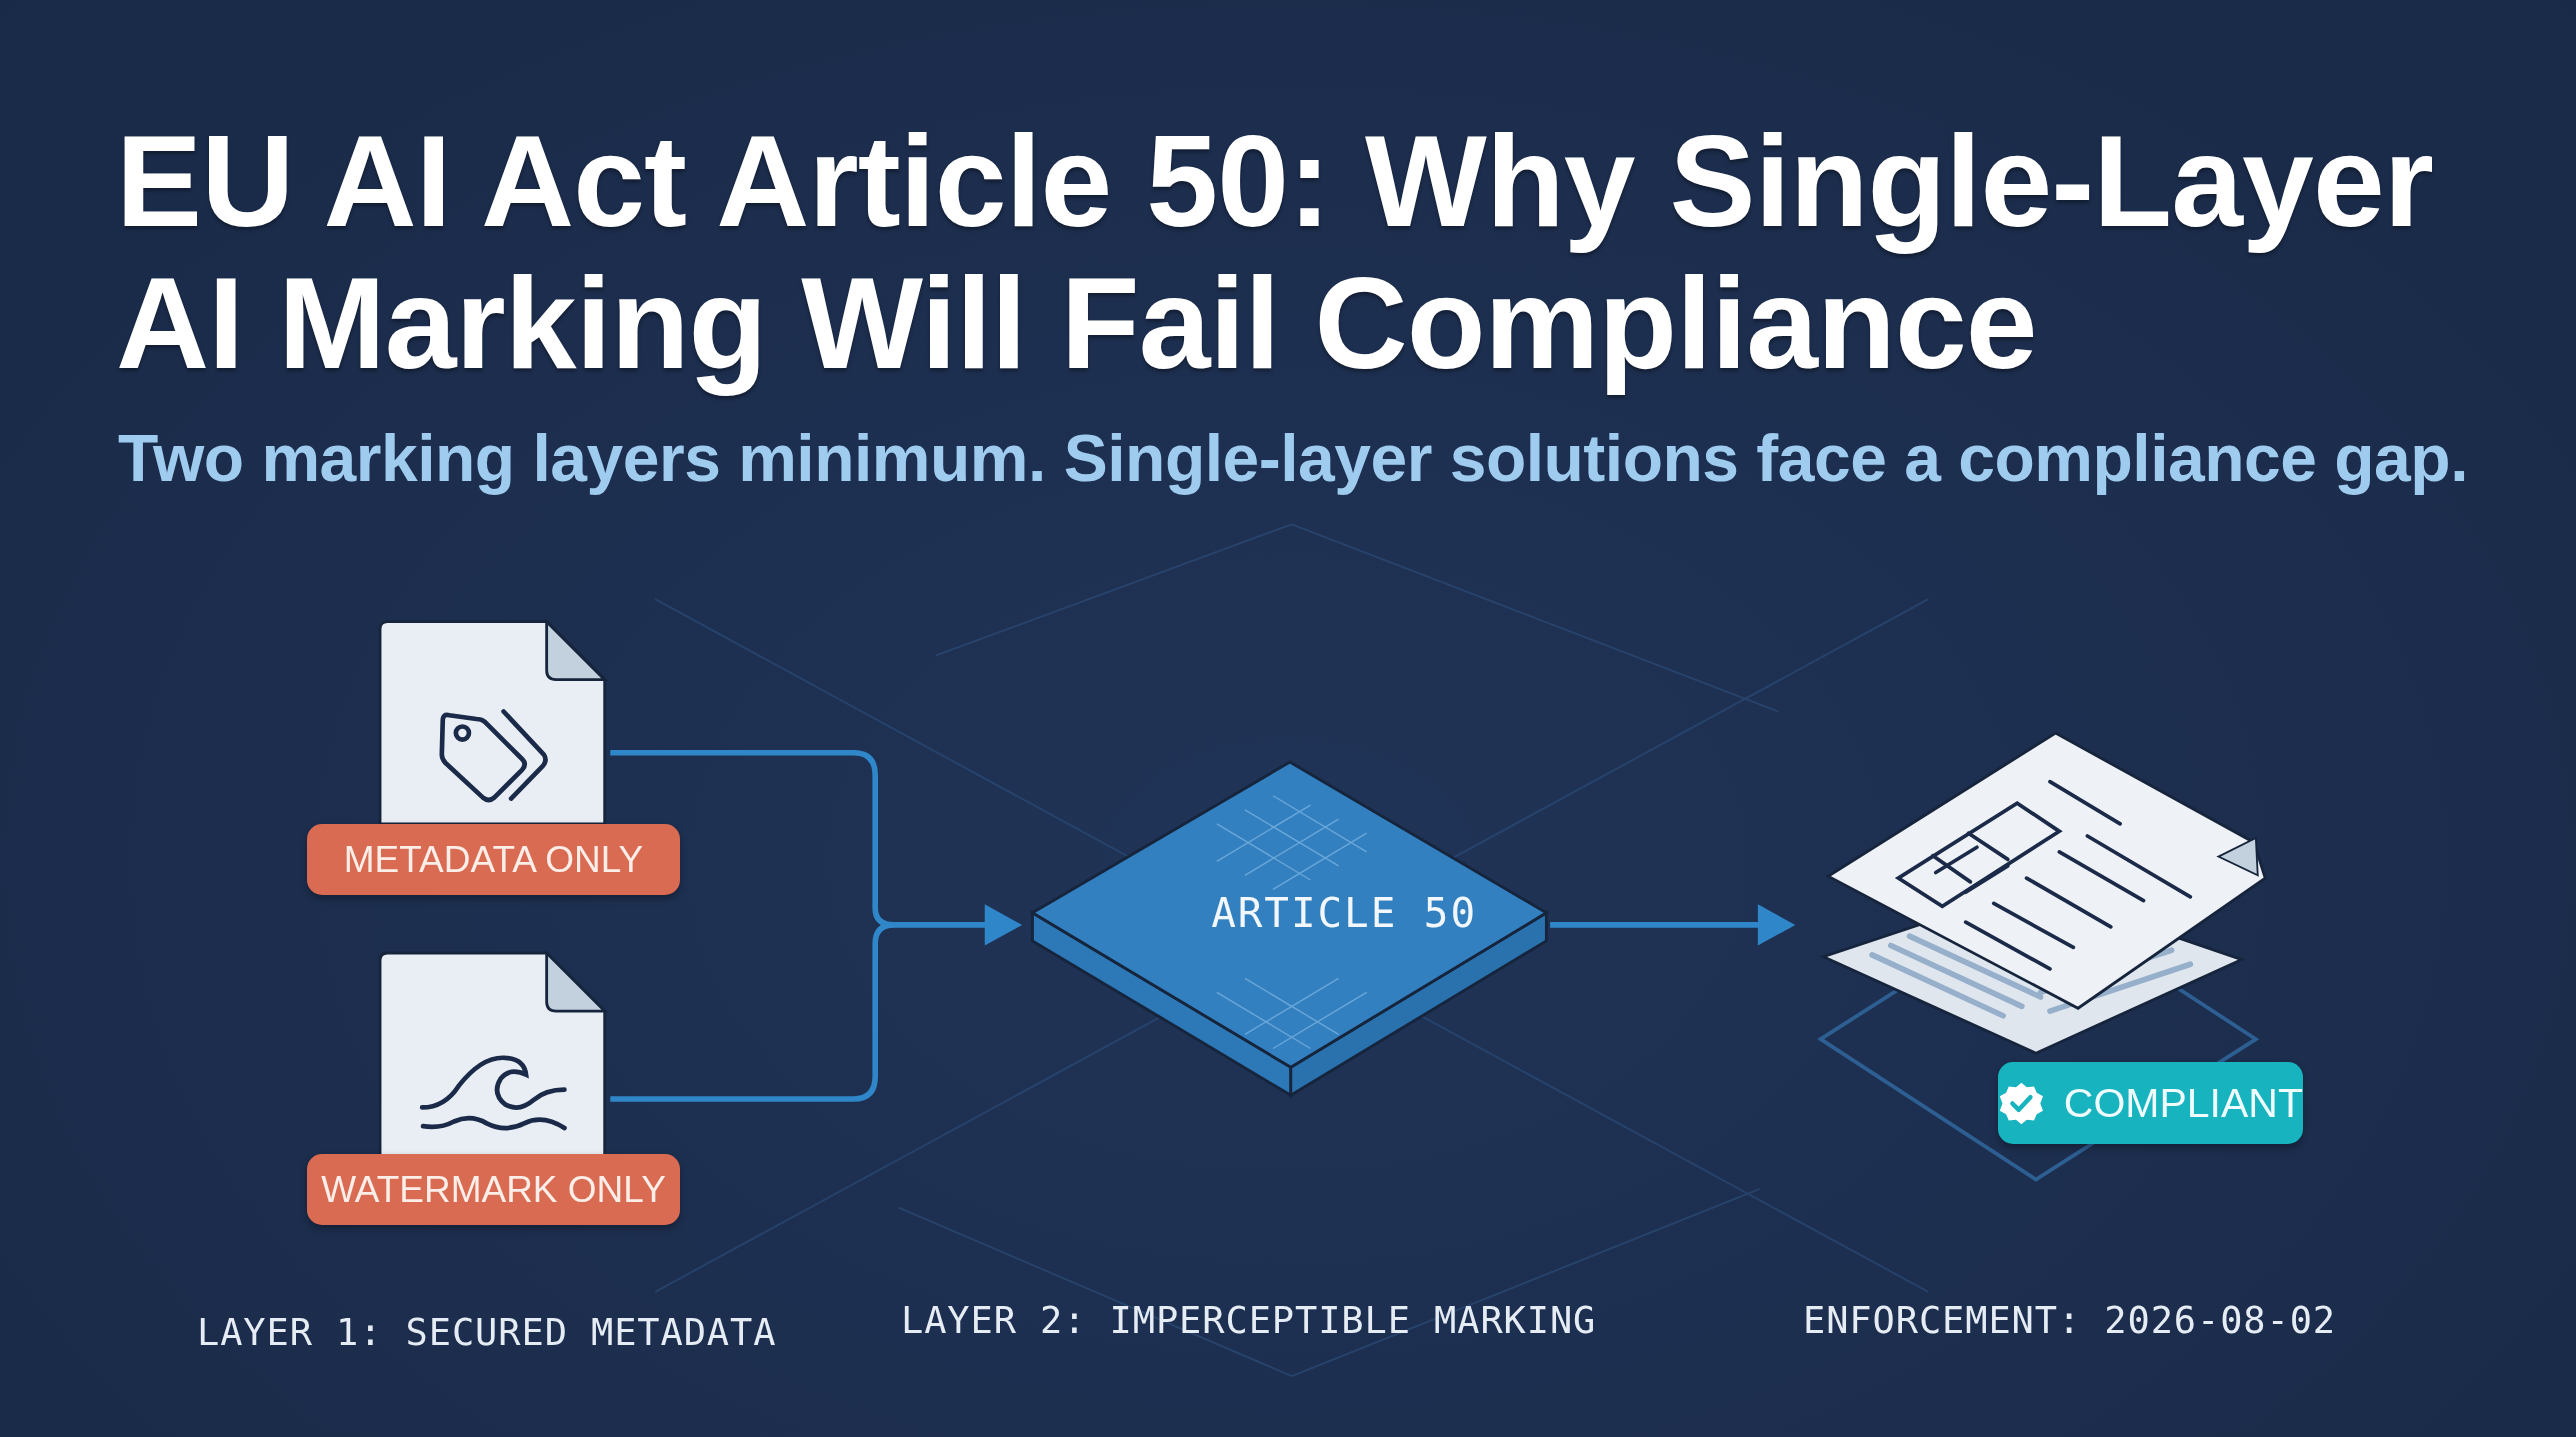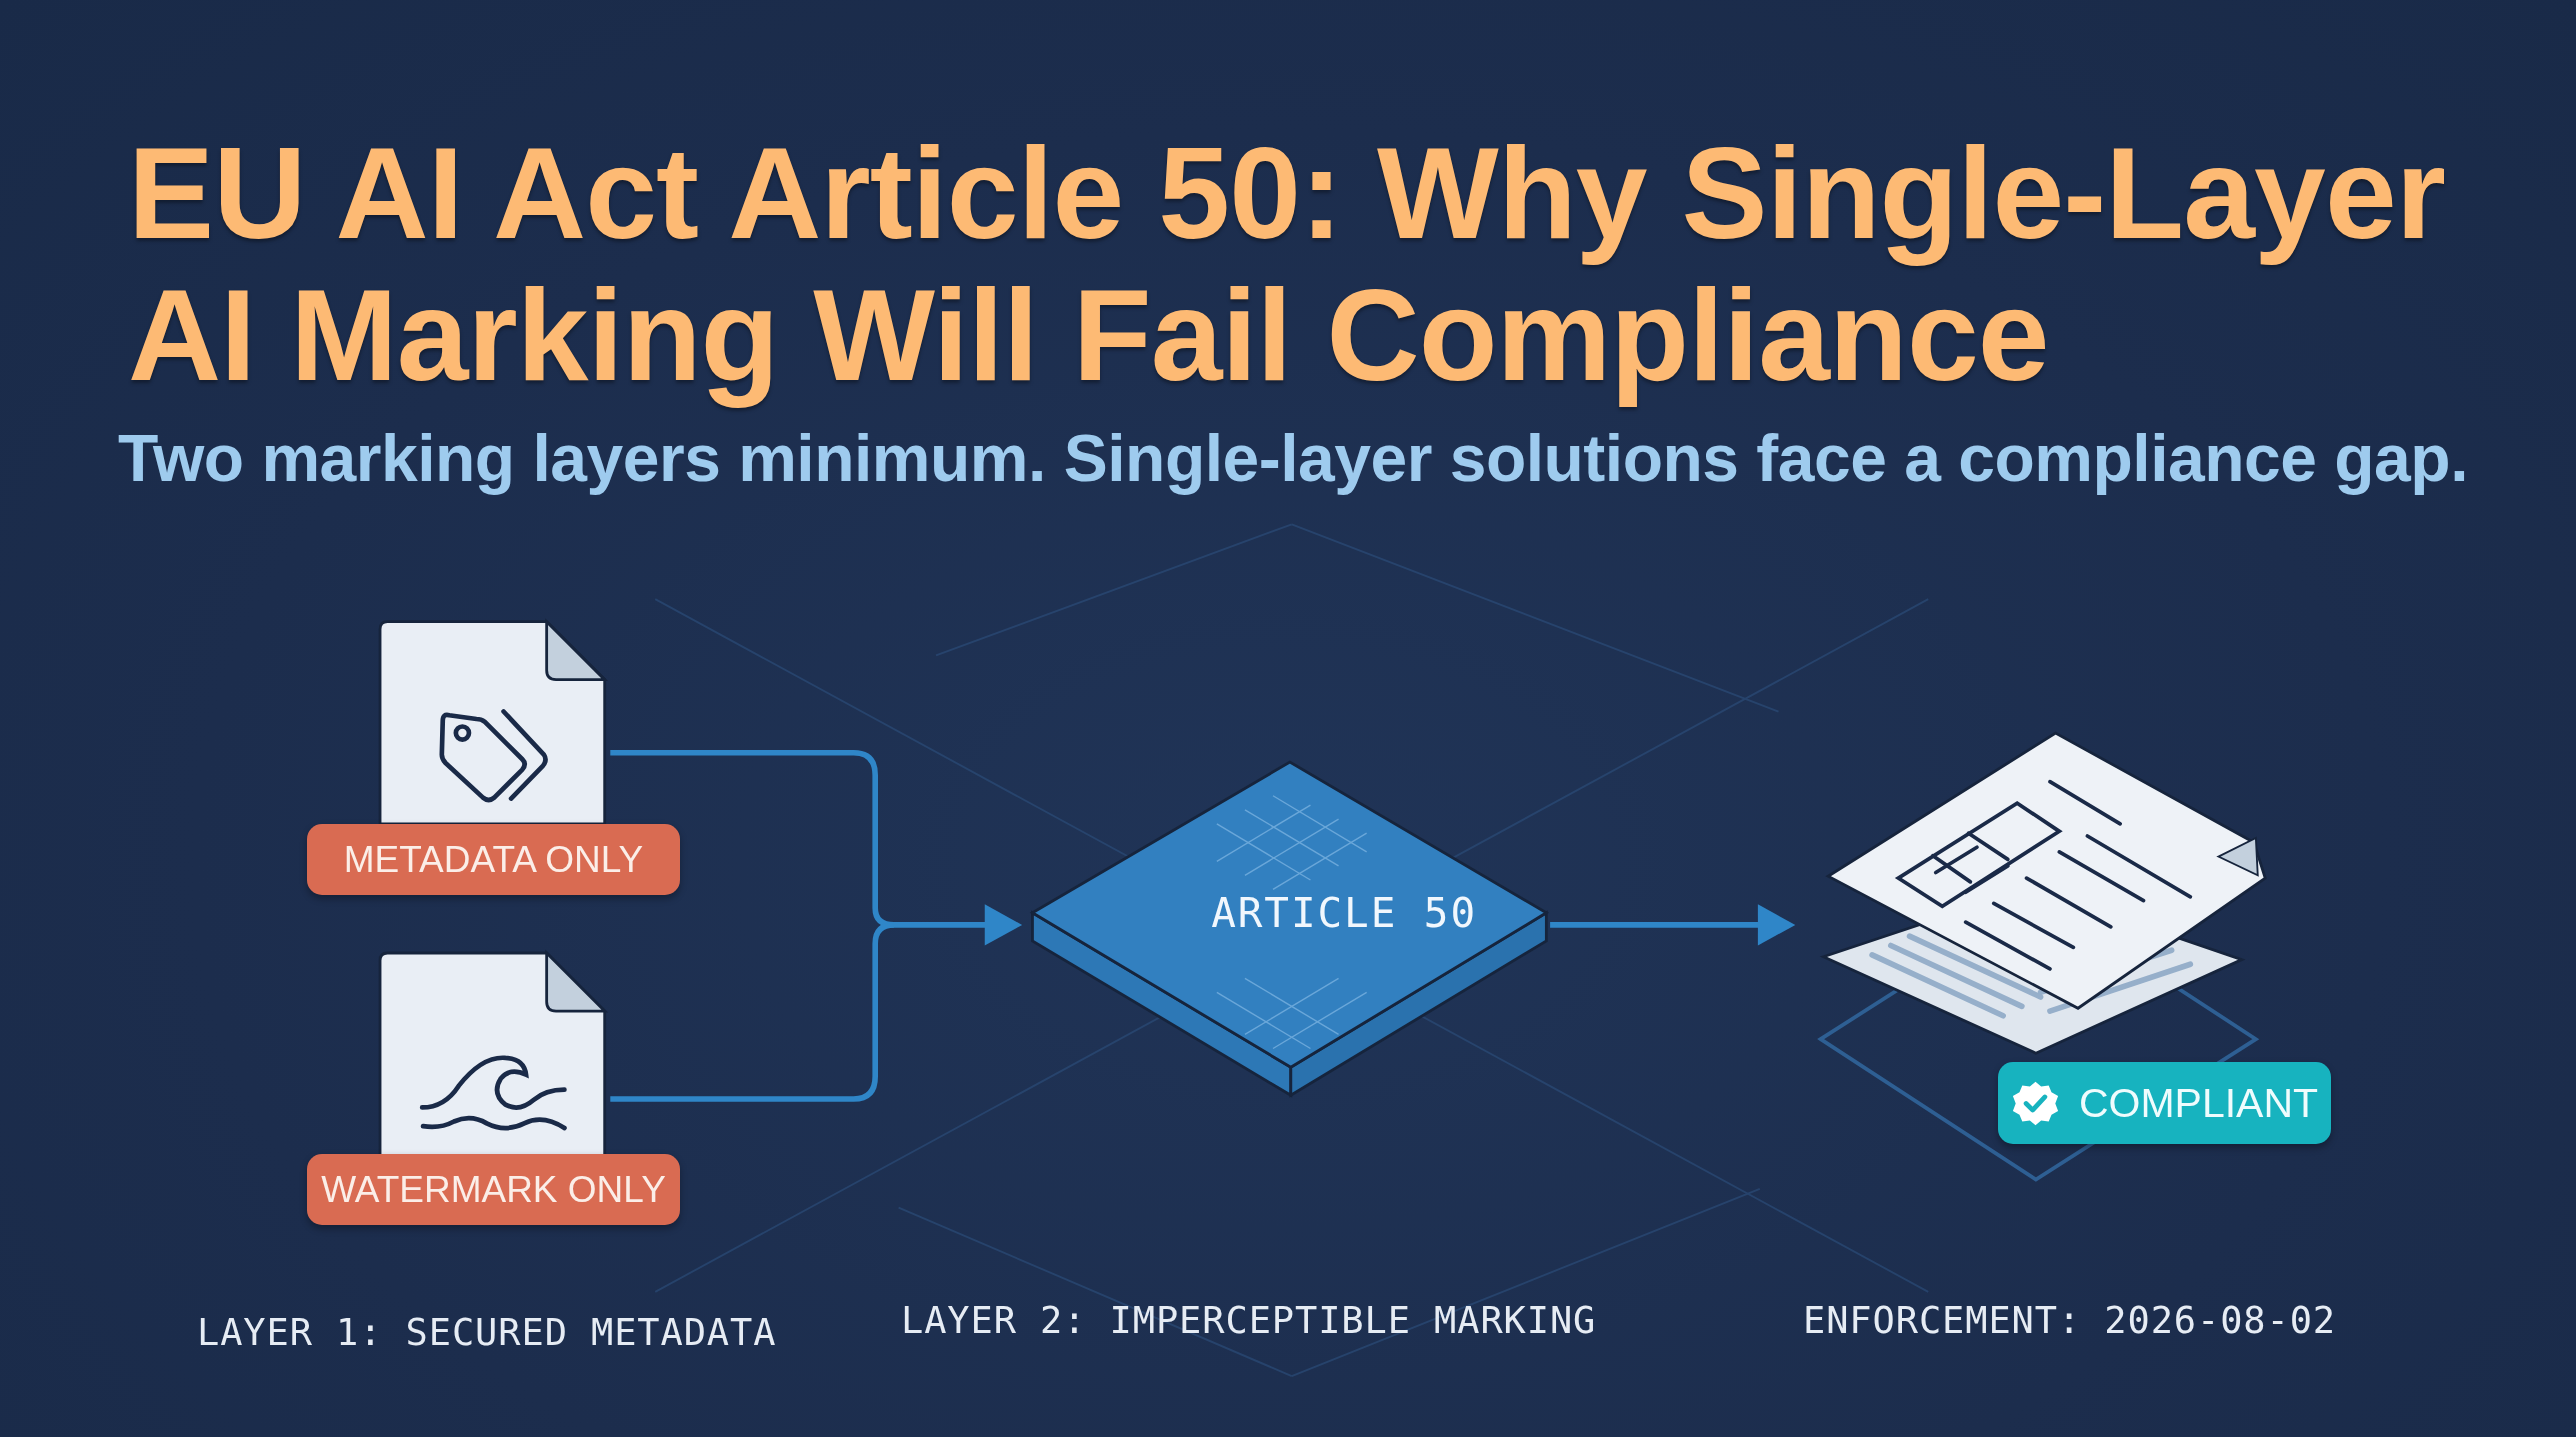--- a/index.html
+++ b/index.html
@@ -5,7 +5,7 @@
   html, body { margin:0; padding:0; }
   body { width:2576px; height:1438px; overflow:hidden; background:#1d2f50; position:relative; font-family:"Liberation Sans", sans-serif; }
   .bg { position:absolute; inset:0; background: radial-gradient(ellipse at 50% 60%, #203457 0%, #1c2d4d 60%, #192a48 100%); }
-  .title { position:absolute; left:116px; top:110px; margin:12px; color:#fdba74; font-weight:700; font-size:129px; line-height:142px; letter-spacing:-0.9px; text-shadow:0 2.8px 3.7px rgba(0,0,0,0.35); }
+  .title { position:absolute; left:116px; top:110px; margin:0; color:#ffffff; font-weight:700; font-size:129px; line-height:142px; letter-spacing:-0.9px; text-shadow:0 2.8px 3.7px rgba(0,0,0,0.35); }
   .title span { display:block; }
   .subtitle { position:absolute; left:118px; top:419px; color:#9ecbee; font-size:66px; line-height:79px; letter-spacing:-0.5px;font-weight:bold; }
   svg.diagram { position:absolute; left:0; top:0; }

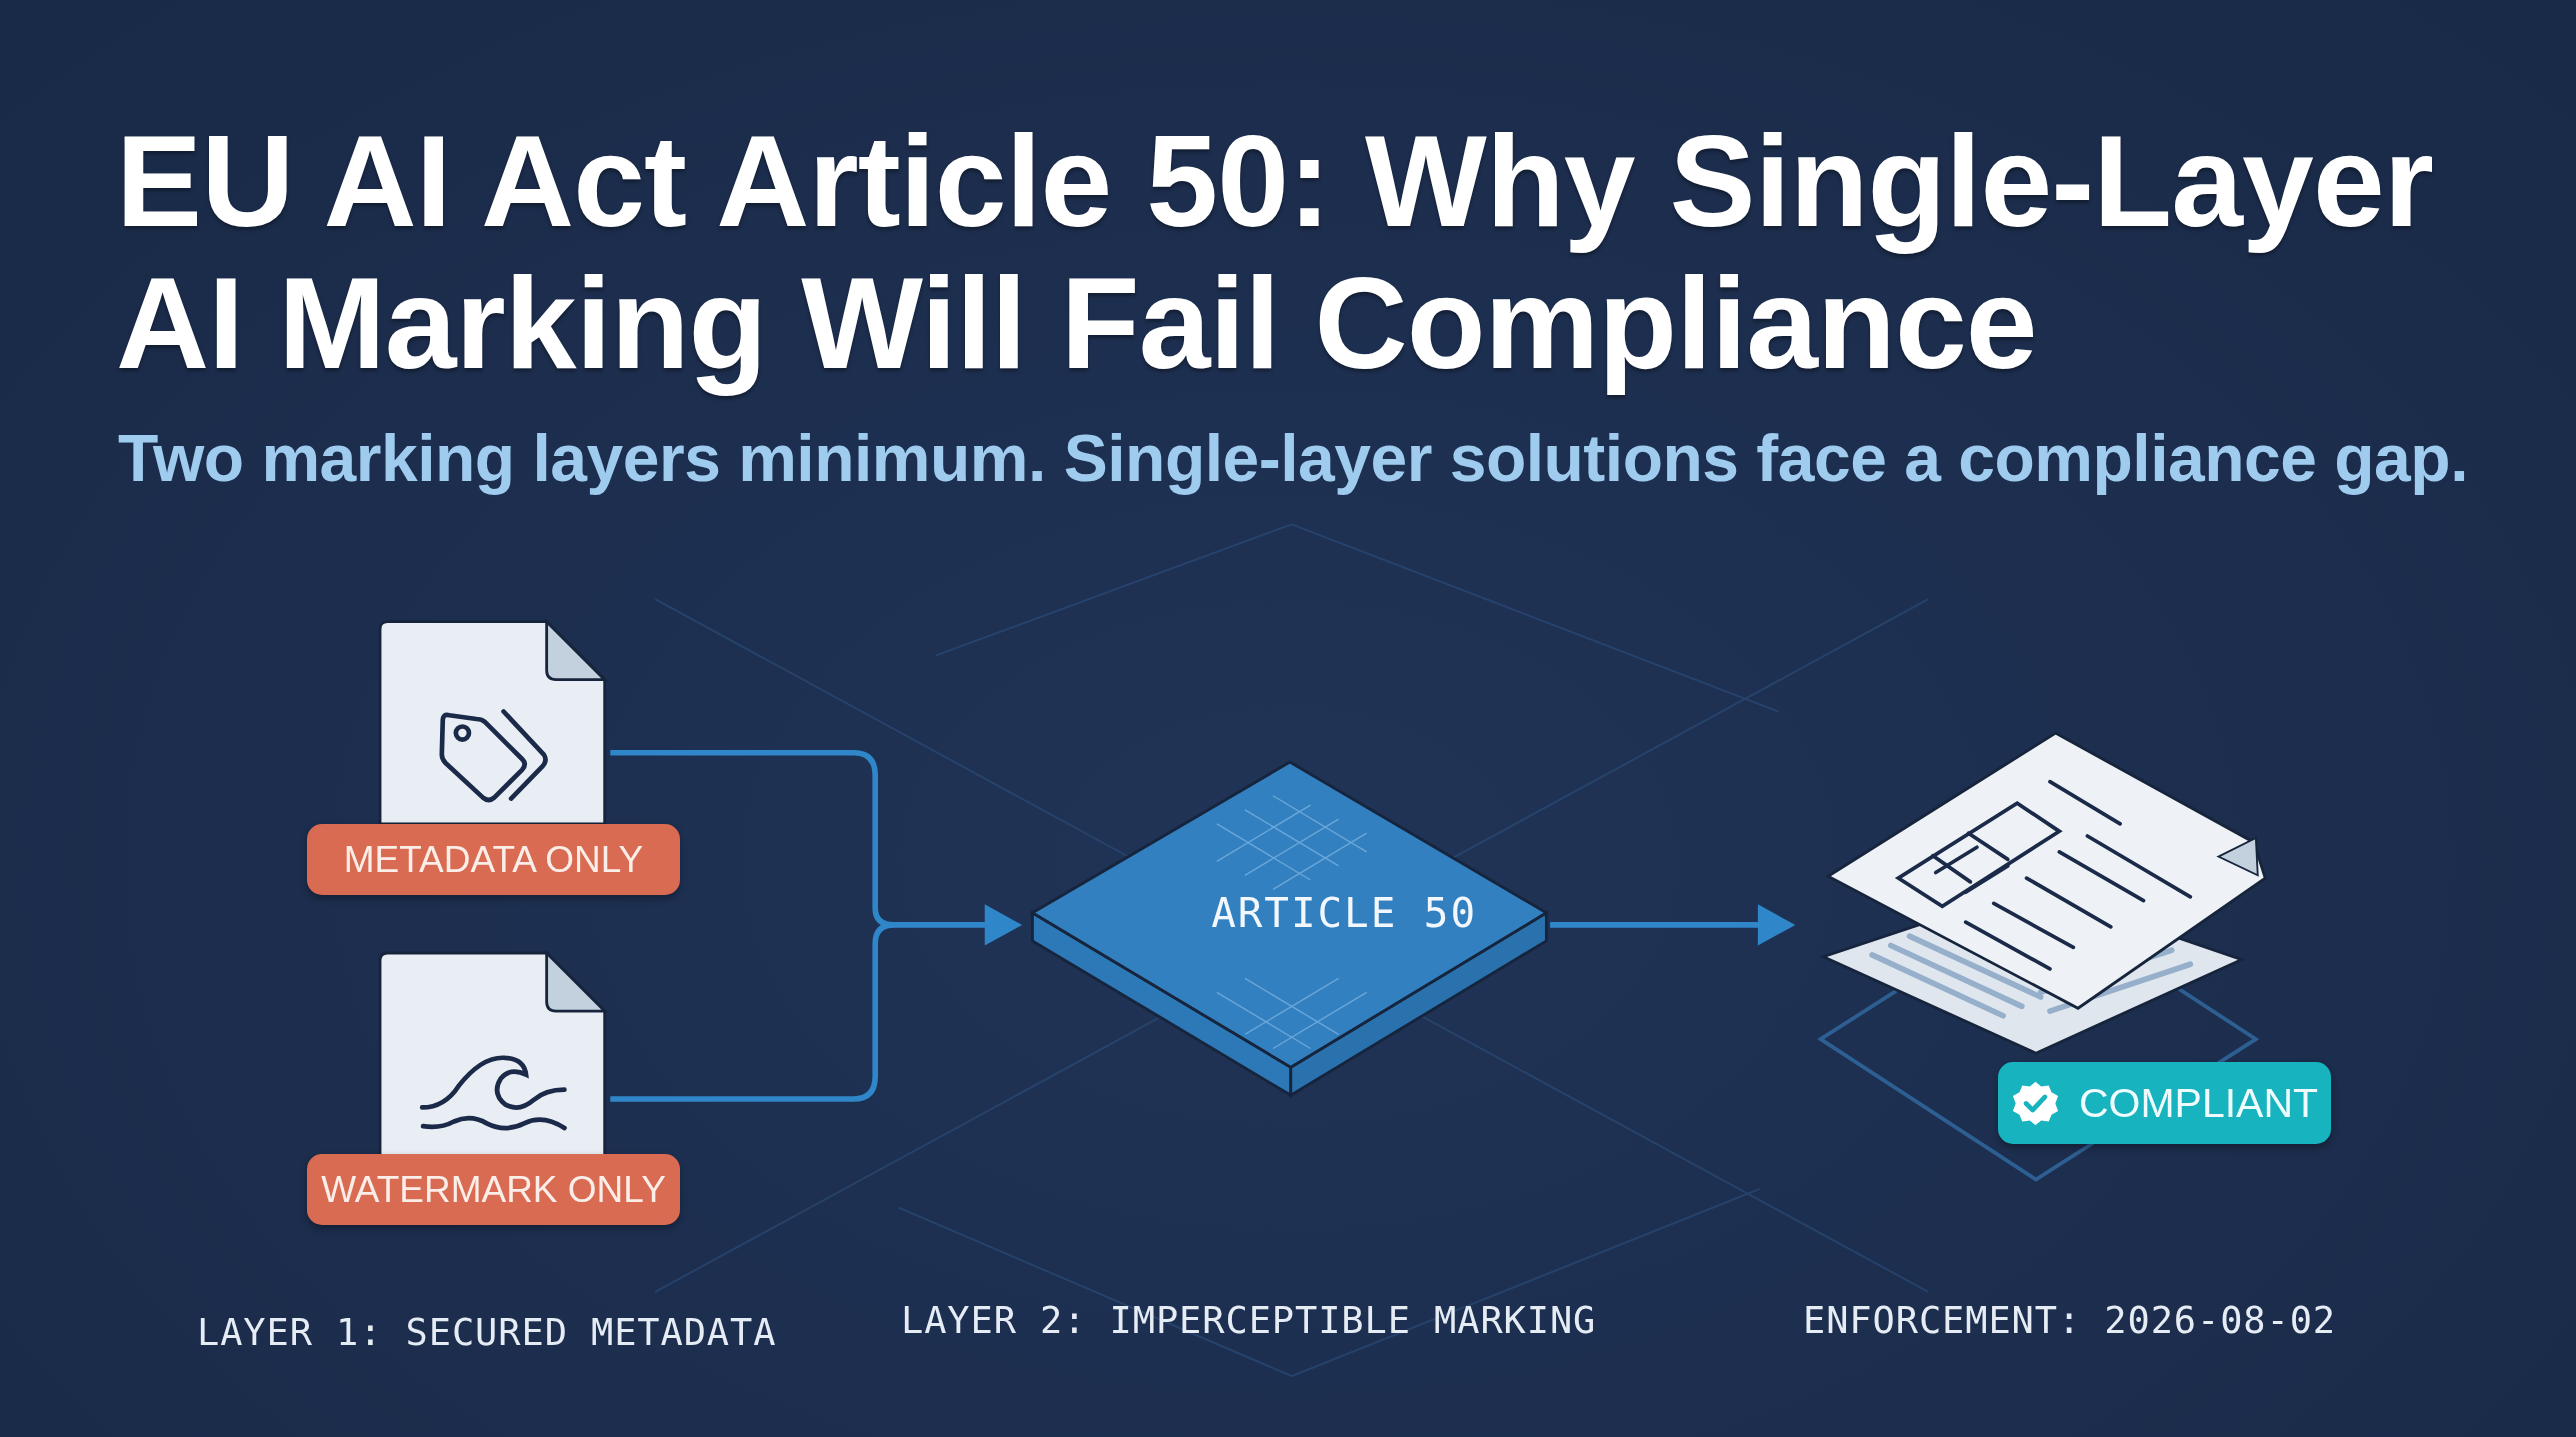--- a/index.html
+++ b/index.html
@@ -123,7 +123,7 @@
 
 <div class="center-label">ARTICLE 50</div>
 
-<div class="badge teal" style="left:1998px; top:1062px; width:333px; height:82px;">
+<div class="badge teal" style="left:1998px; top:1062px; width:305px; height:82px;">
   <svg width="49" height="49" viewBox="0 0 52 52">
     <path d="M26 3 L32 8 L40 7 L43 14 L50 18 L47 26 L50 34 L43 38 L40 45 L32 44 L26 49 L20 44 L12 45 L9 38 L2 34 L5 26 L2 18 L9 14 L12 7 L20 8 Z" fill="#ffffff"></path>
     <path d="M16 26 L23 33 L36 19" fill="none" stroke="#17b3bf" stroke-width="5" stroke-linecap="round" stroke-linejoin="round"></path>

